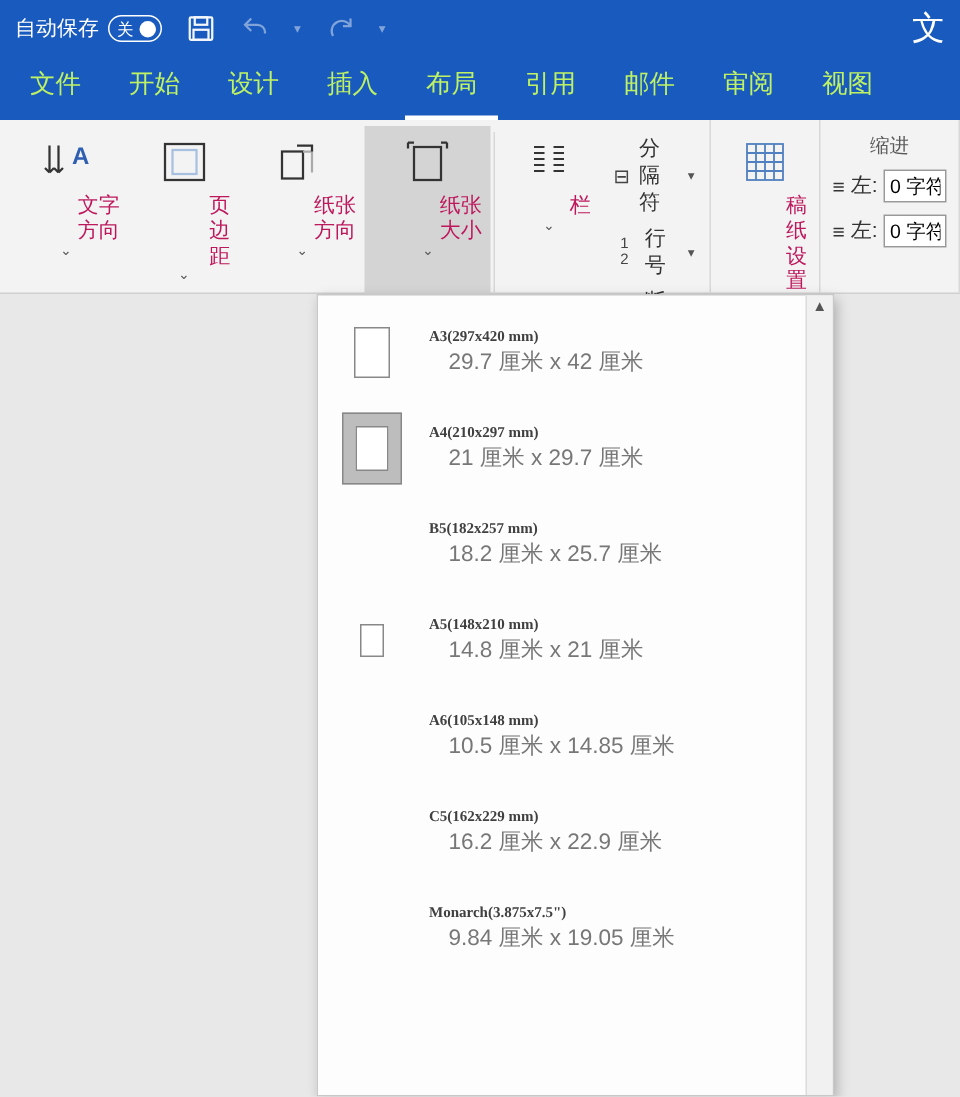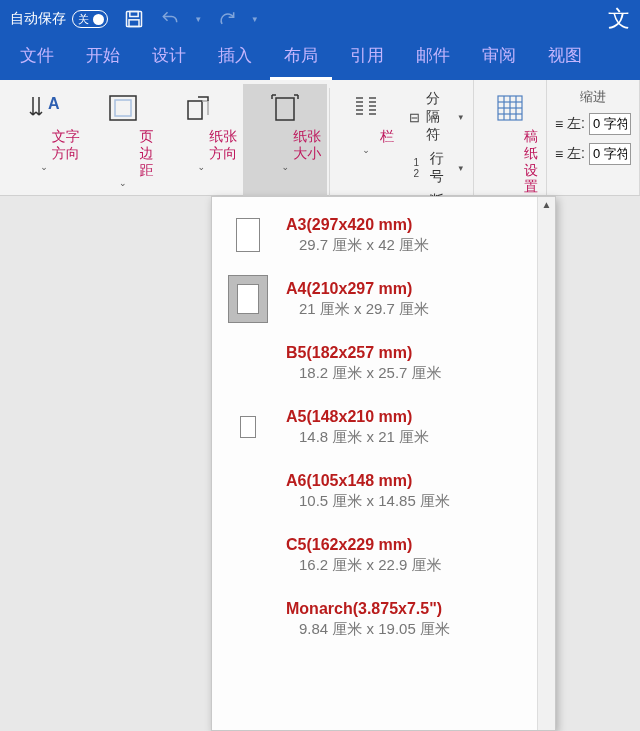--- a/index.html
+++ b/index.html
@@ -16,7 +16,7 @@
 .right-edge { margin-left: auto; font-size: 22px; color: #fff; }
 
 .tabs { height: 42px; background: #185abd; display: flex; align-items: flex-end; padding: 0 6px; gap: 4px; }
-.tab { padding: 10px 14px 10px; color: #c4b5fd; font-size: 17px; cursor: pointer; border-bottom: 3px solid transparent; }
+.tab { padding: 10px 14px 10px; color: #bef264; font-size: 17px; cursor: pointer; border-bottom: 3px solid transparent; }
 .tab.active { border-bottom: 3px solid #fff; font-weight: 500; }
 
 .ribbon { height: 116px; background: #f3f3f3; border-bottom: 1px solid #d0d0d0; display: flex; }

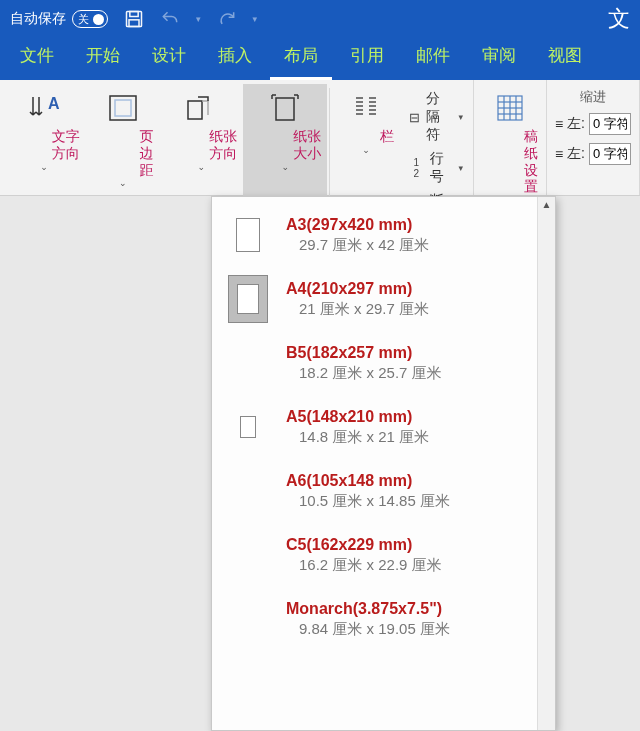--- a/index.html
+++ b/index.html
@@ -44,7 +44,7 @@
 .dd-thumb { width: 40px; height: 48px; display: flex; align-items: center; justify-content: center; }
 .dd-thumb-inner { border: 1.5px solid #888; background: #fff; }
 .dd-text { flex: 1; }
-.dd-title { font-size: 16px; font-weight: 700; color: #b91c1c; }
+.dd-title { font-size: 10px; font-weight: 700; color: #404040; font-family: Liberation Serif, serif; }
 .dd-sub { font-size: 15px; color: #777; margin-top: 2px; margin-left: 13px; }
 .dd-scroll { width: 18px; background: #f1f1f1; border-left: 1px solid #ddd; position: relative; }
 .dd-scroll-up { position: absolute; top: 2px; left: 0; right: 0; text-align: center; font-size: 10px; color: #555; }

